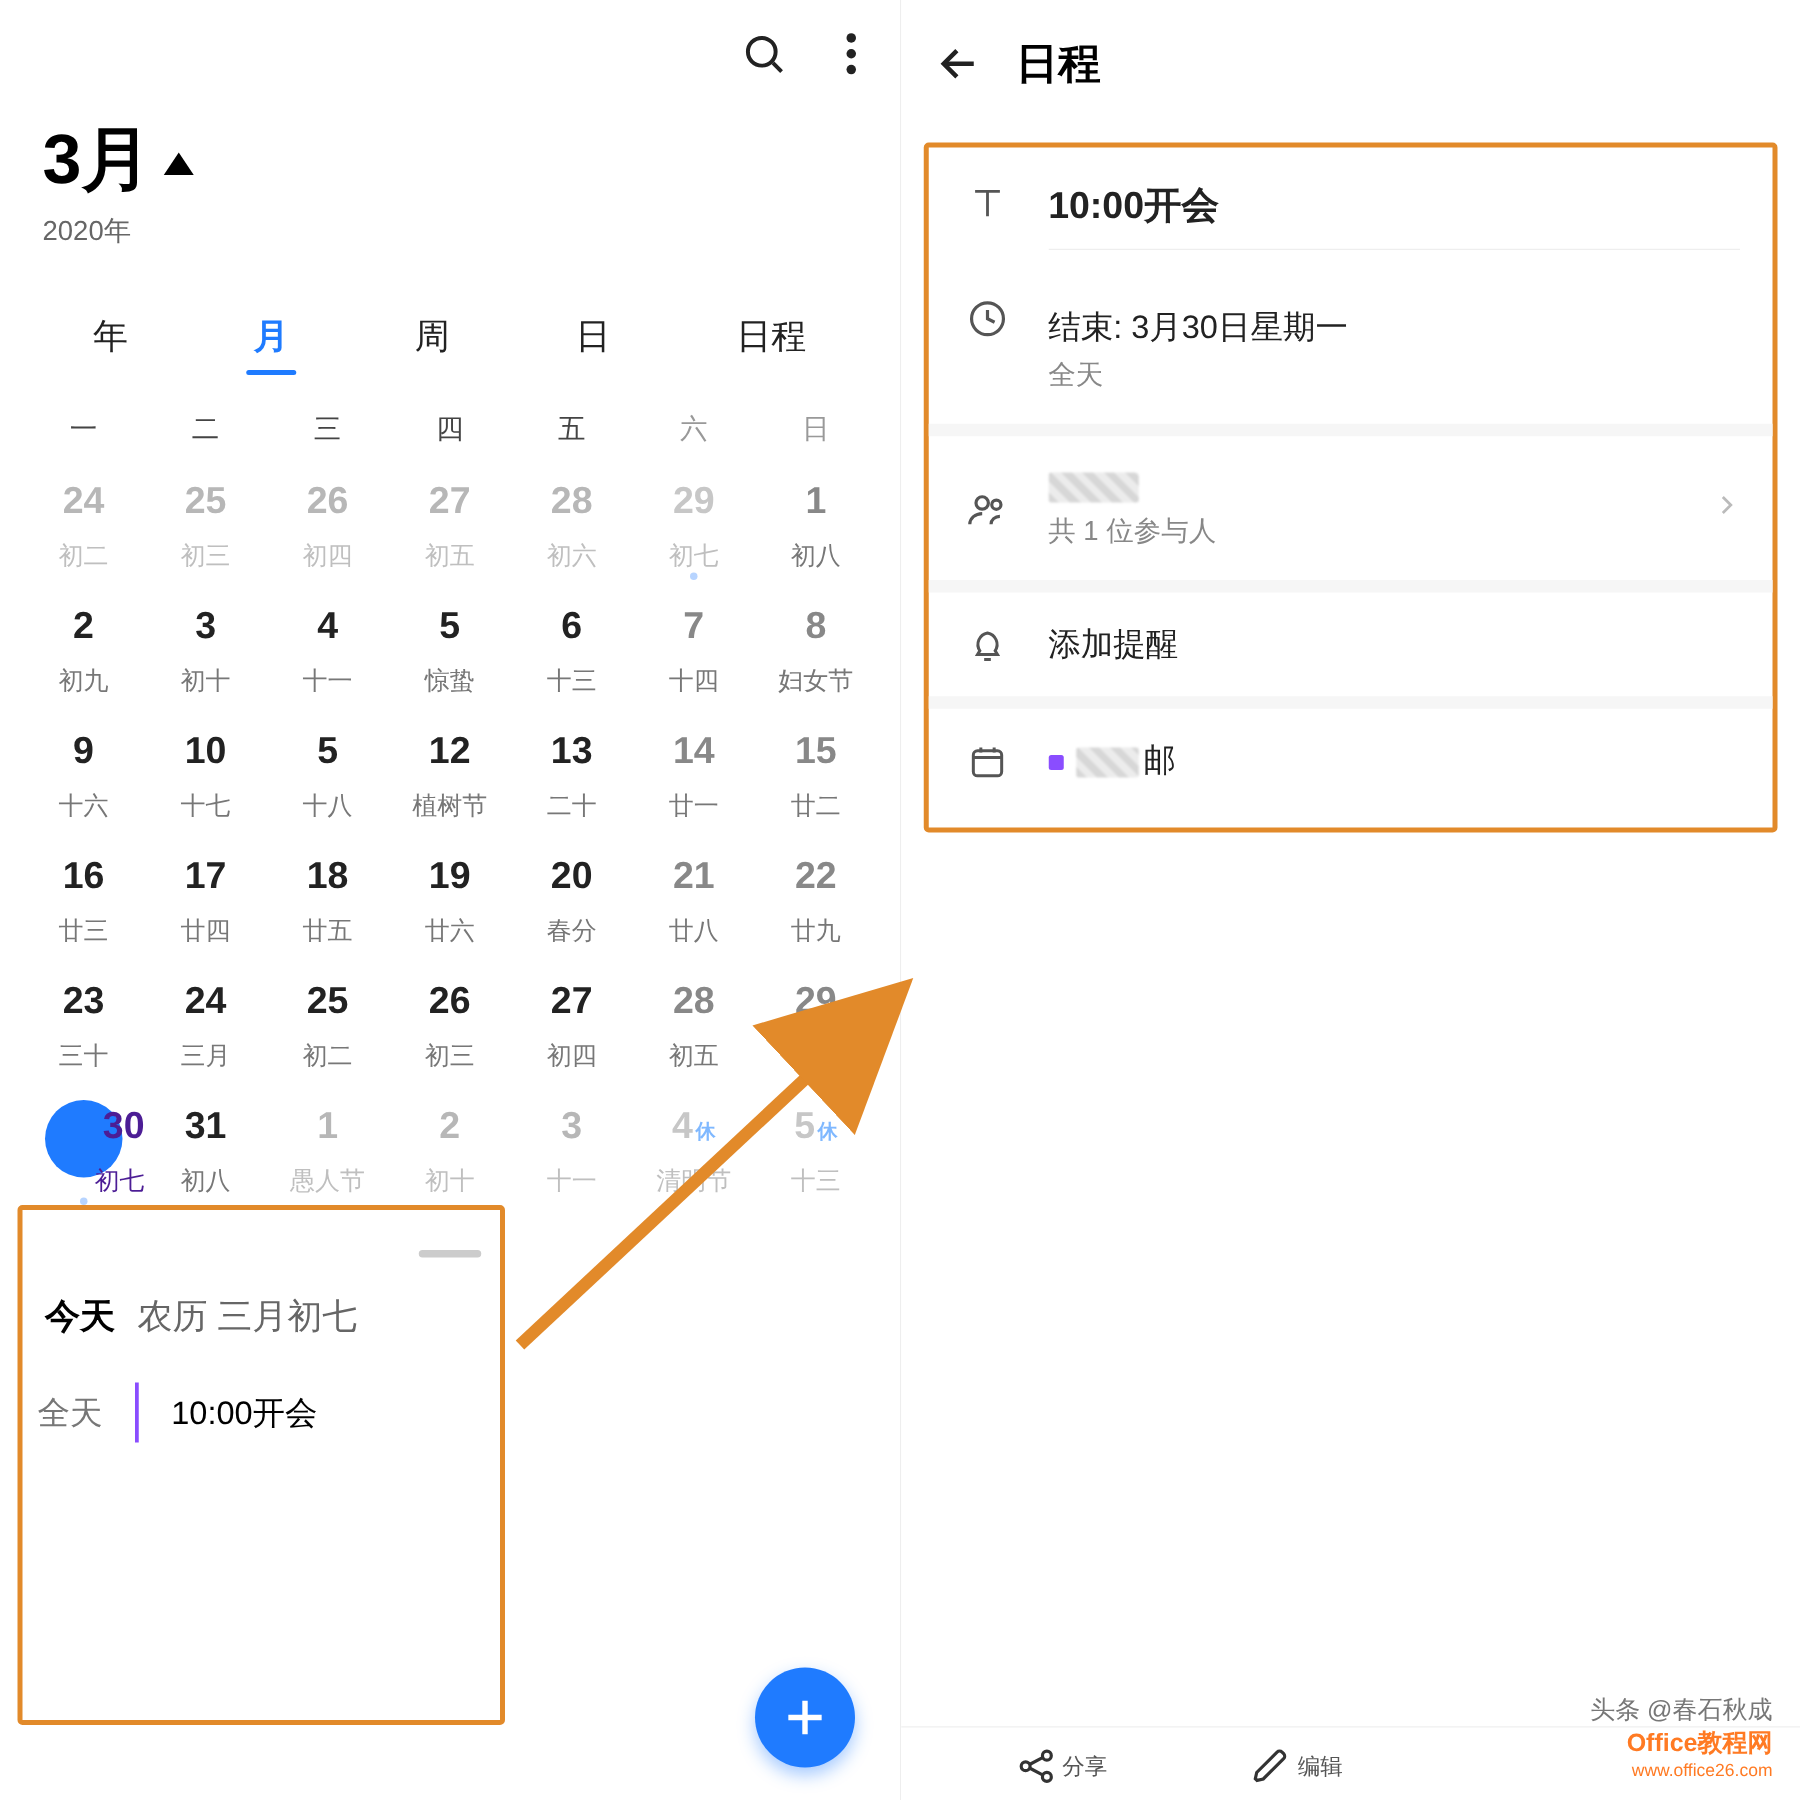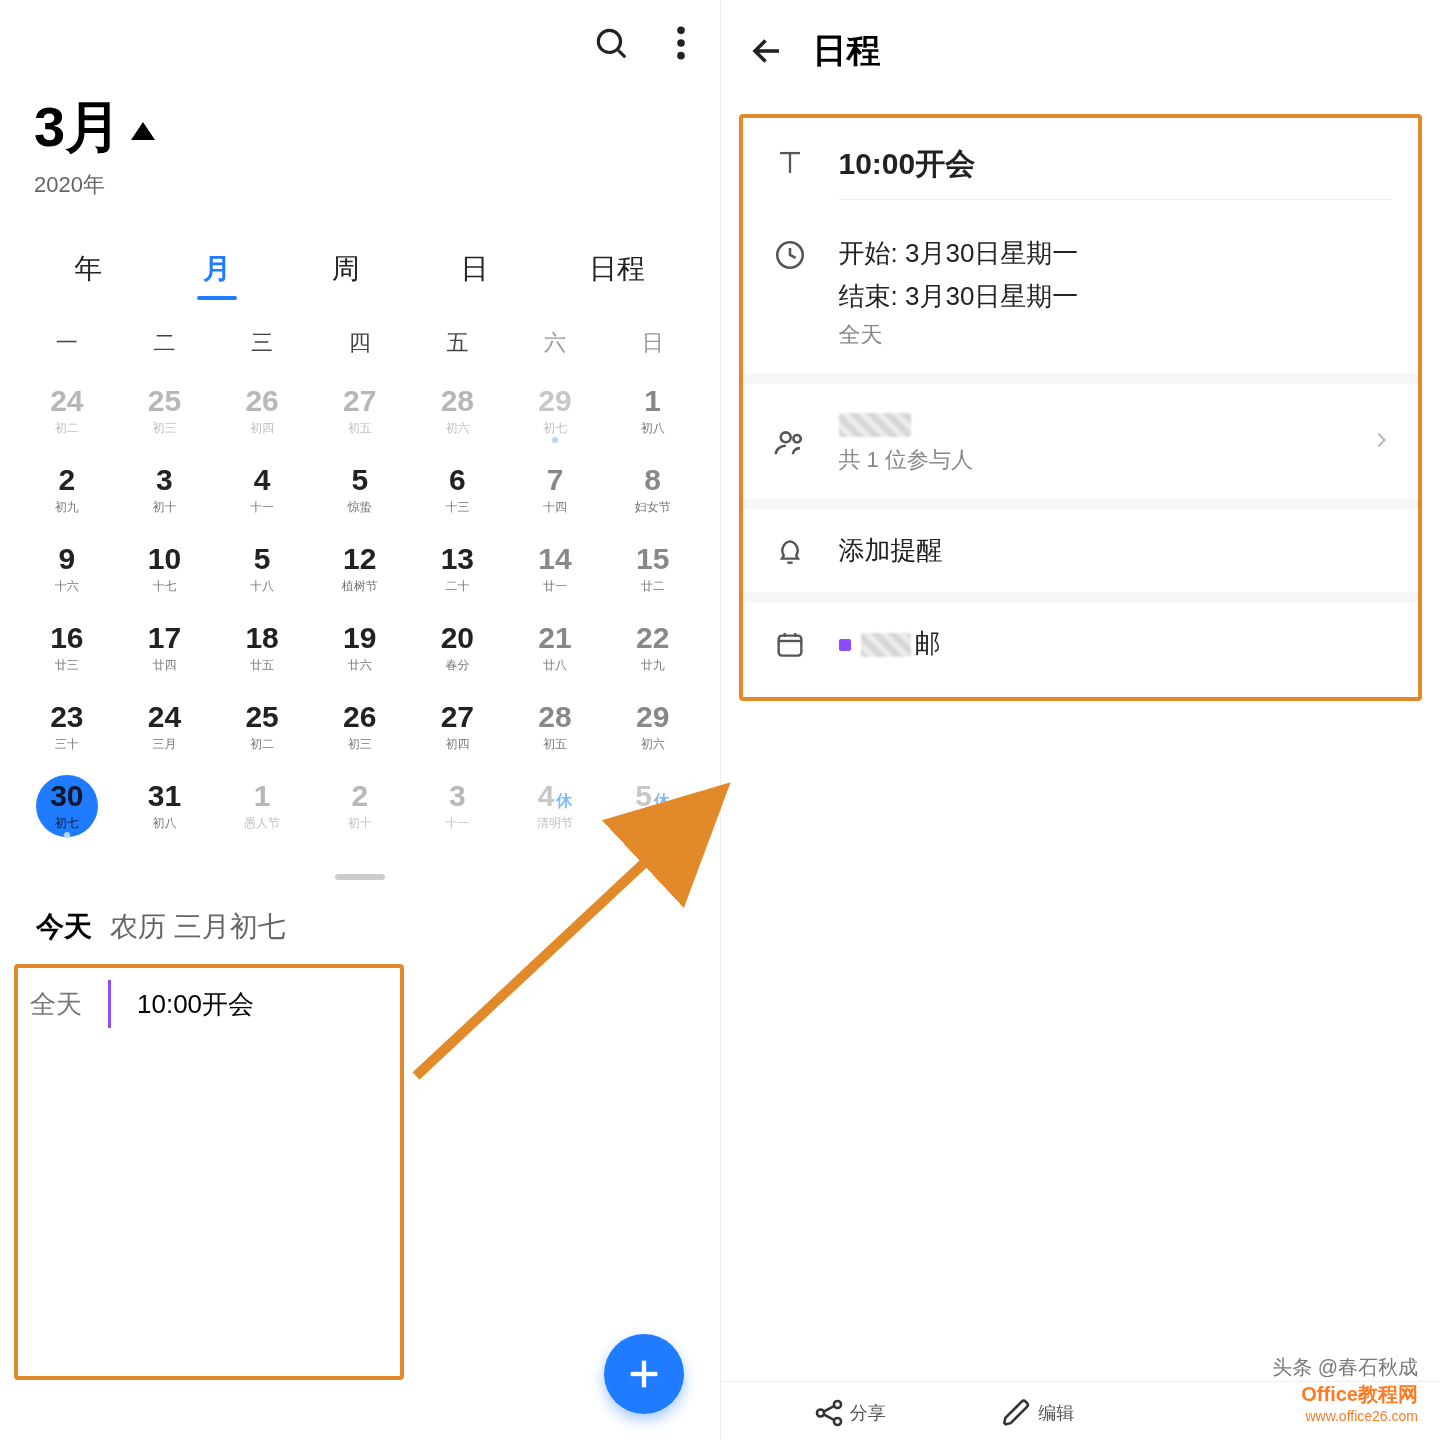--- a/index.html
+++ b/index.html
@@ -367,7 +367,6 @@
             </svg>
         </div>
         <div class="ccol">
-          <div><span>开始:</span> <span>3月30日星期一</span></div>
           <div style="margin-top:8px;"><span>结束:</span> <span>3月30日星期一</span></div>
           <div class="muted">全天</div>
         </div>

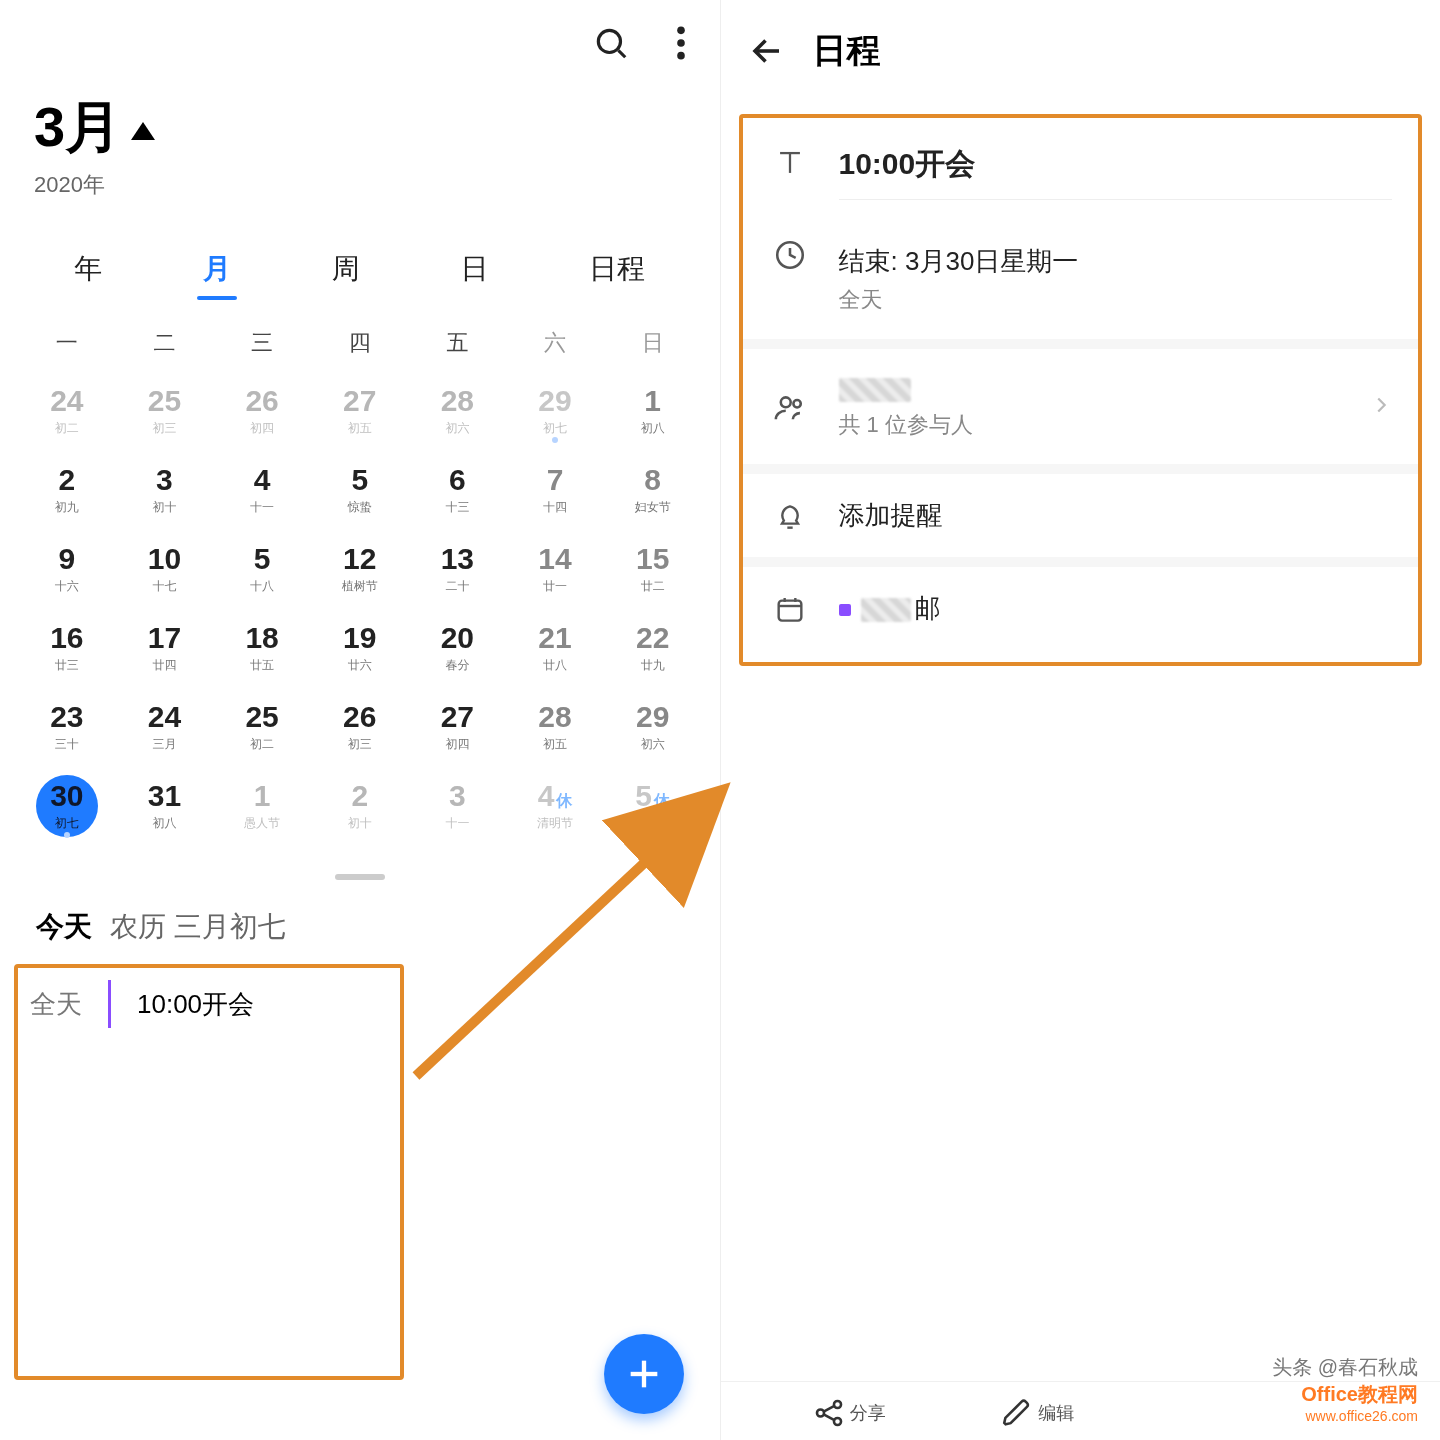--- a/index.html
+++ b/index.html
@@ -26,7 +26,7 @@
   .cal-head div.wkend { color:#999; }
   .cell { text-align: center; padding: 10px 0 16px 0; position: relative; }
   .daynum { font-size: 30px; font-weight: 600; color: #222; }
-  .sub { font-size: 12px; color: #777; margin-top: 2px; }
+  .sub { font-size: 20px; color: #777; margin-top: 13px; }
   .cell.dim .daynum { color: #b7b7b7; }
   .cell.dim .sub { color: #bfbfbf; }
   .cell.wkend .daynum { color: #888; }

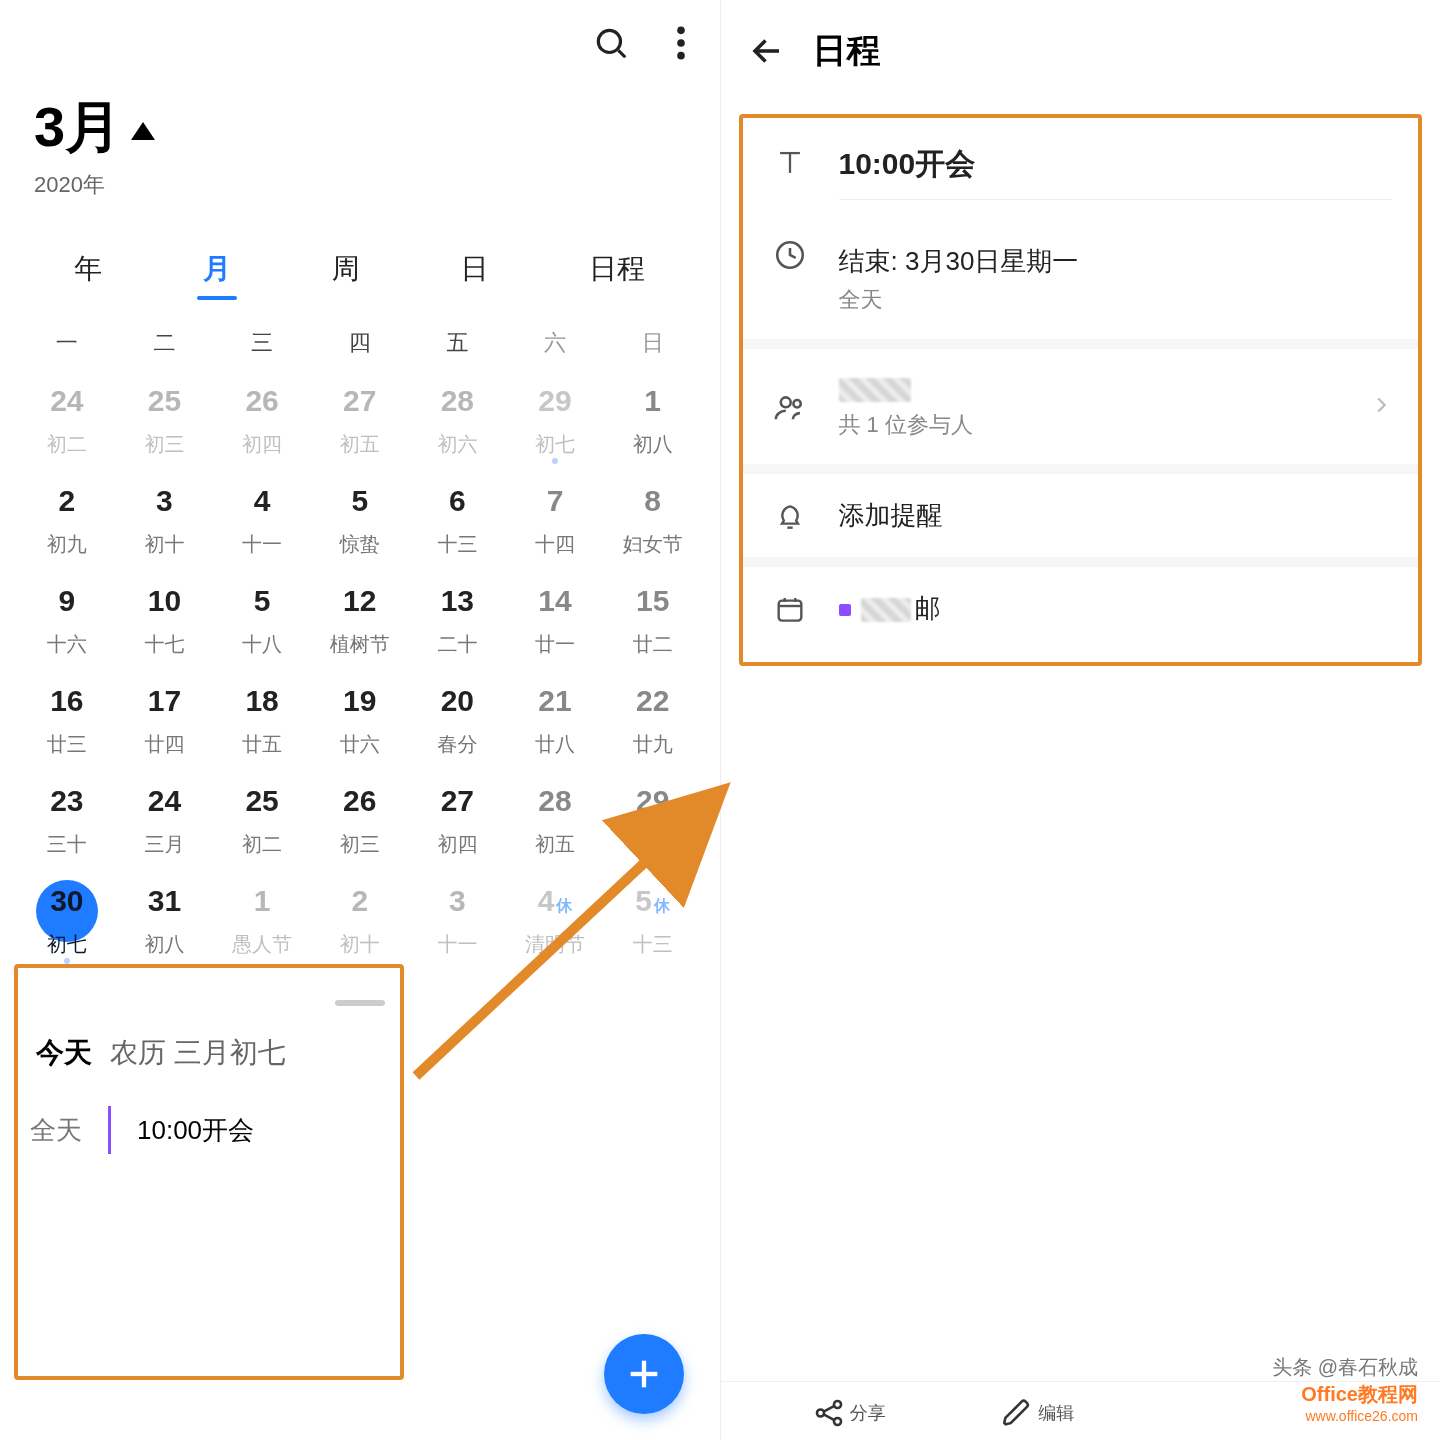--- a/index.html
+++ b/index.html
@@ -32,7 +32,7 @@
   .cell.wkend .daynum { color: #888; }
   .cell.wkend.dim .daynum { color: #c7c7c7; }
   .cell .rest { color:#7fb8ff; font-size: 16px; margin-left: 2px; }
-  .cell.today .daynum, .cell.today .sub { color:#0f172a; }
+  .cell.today .daynum, .cell.today .sub { color:#4c1d95;text-align:right; }
   .cell.today::before { content:""; position:absolute; width:62px; height:62px; border-radius:50%; background:#1f7bff; left:50%; top:6px; transform:translateX(-50%); z-index:-1; }
   .cell.today { z-index:0; }
   .cell.today .sub { position:relative; }

